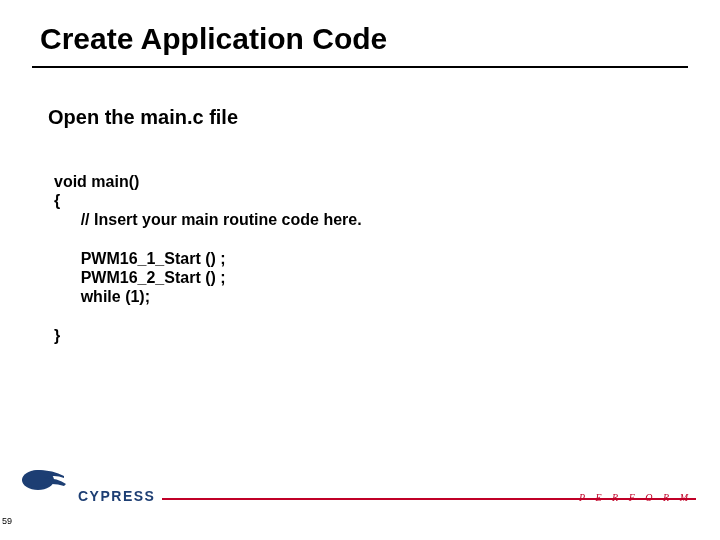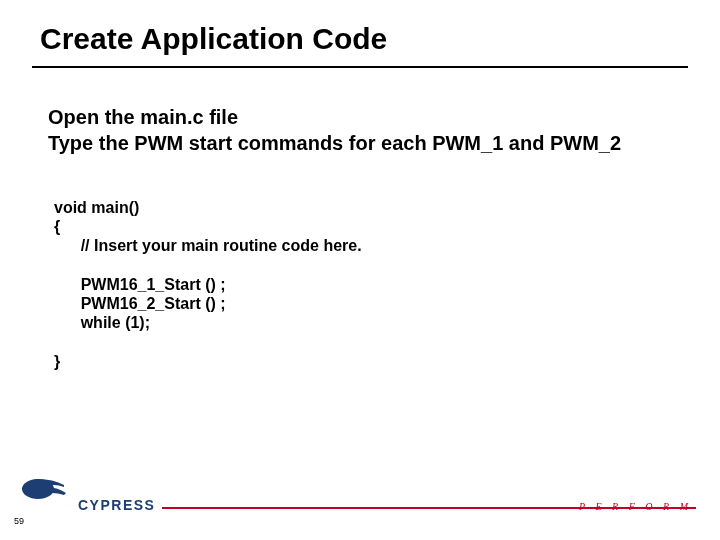--- a/index.html
+++ b/index.html
@@ -109,7 +109,6 @@
 
 <div class="body-area">
   <div class="instr">Open the main.c file</div>
-  <div class="instr">Type the PWM start commands for each PWM_1 and PWM_2</div>
 
   <div class="code-block"><span>void main()</span>
 <span>{</span>

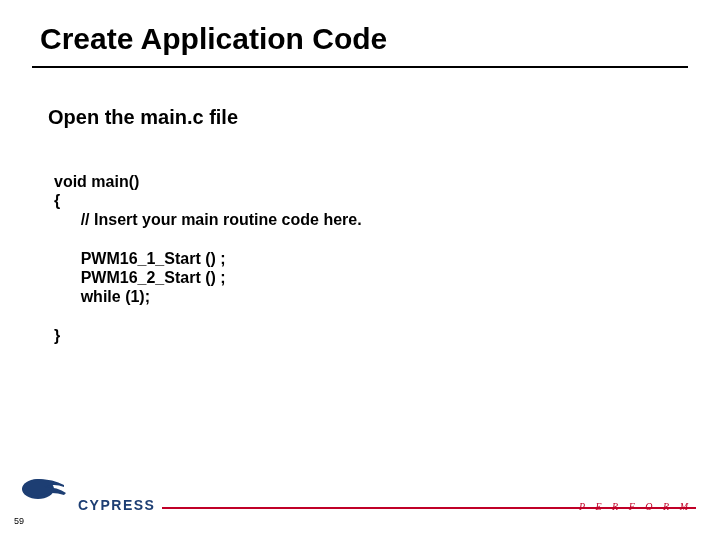--- a/index.html
+++ b/index.html
@@ -49,7 +49,7 @@
     position: absolute;
     left: 0;
     right: 0;
-    bottom: 11px;
+    bottom: 20px;
     height: 56px;
   }
   .footer-rule {

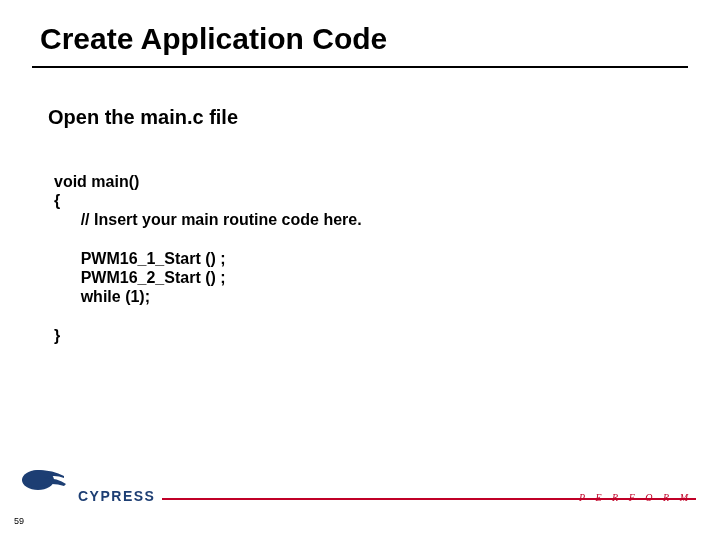--- a/index.html
+++ b/index.html
@@ -93,7 +93,7 @@
   }
   .page-num {
     position: absolute;
-    left: 14px;
+    left: 2px;
     bottom: 14px;
     font-size: 9px;
     color: #000;

